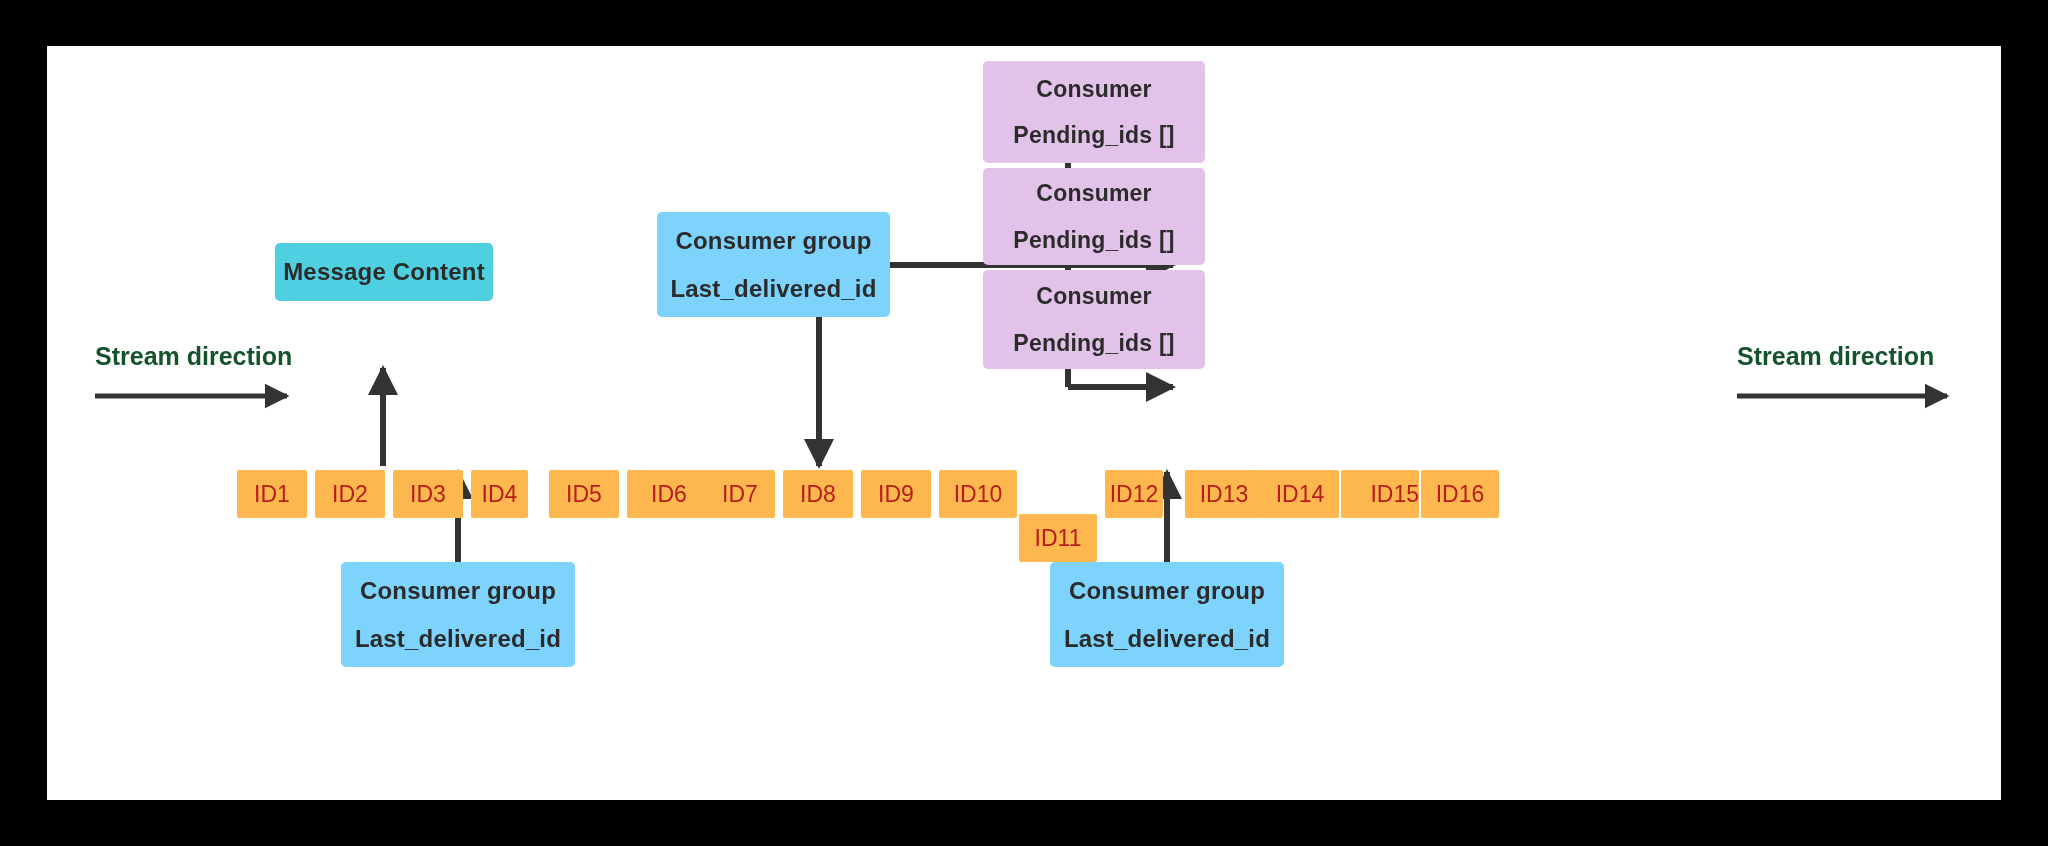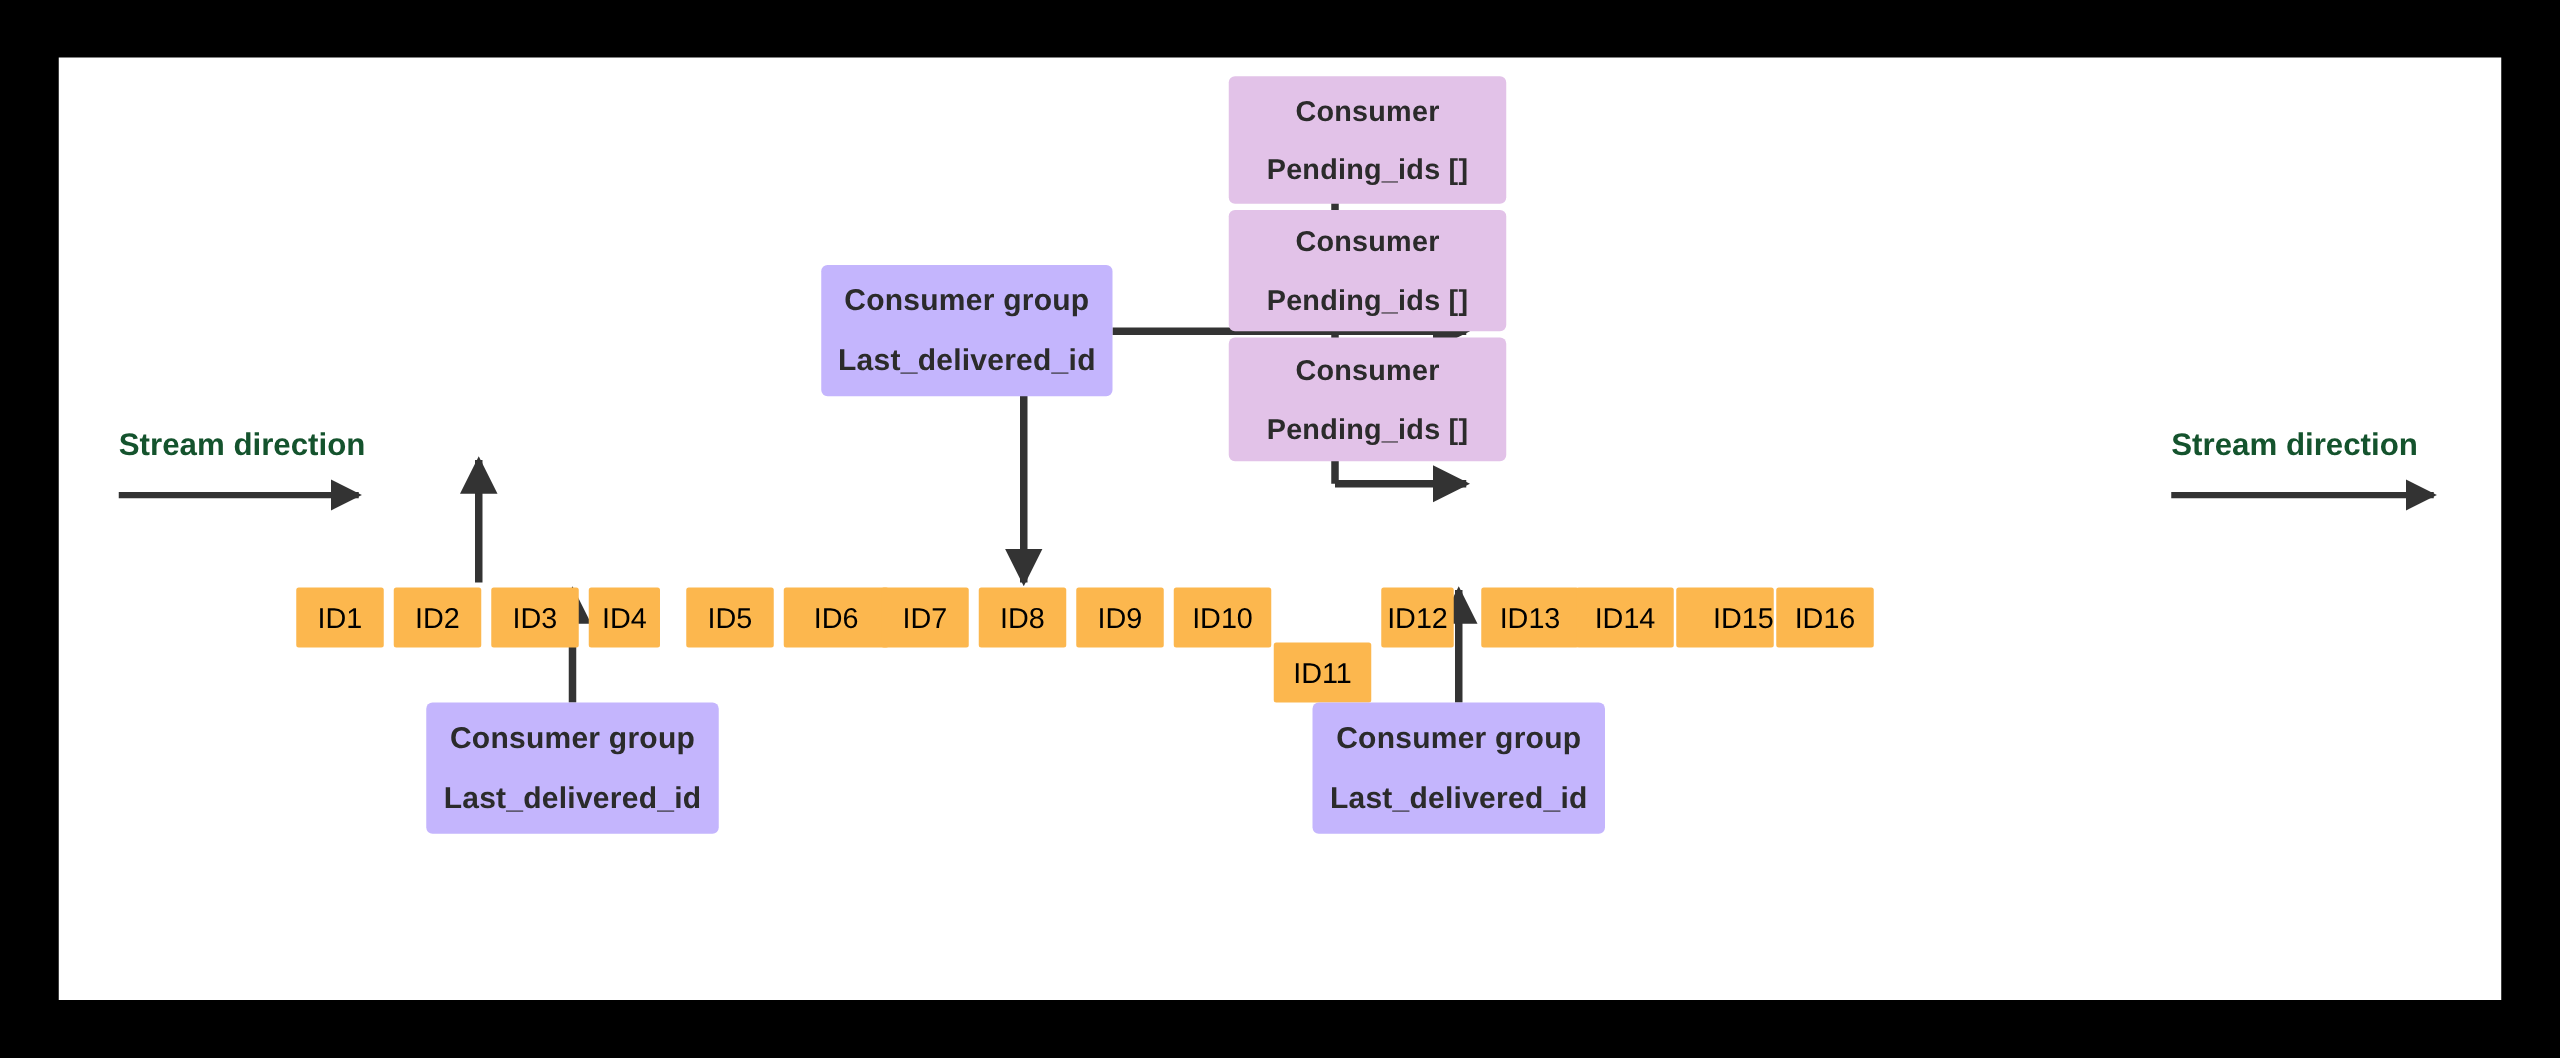--- a/index.html
+++ b/index.html
@@ -74,7 +74,7 @@
 
   
   .green-box {
-    background: #c4b5fd;
+    background: #7dd3fc;
     border-radius: 5px;
     font-size: 24px;
   }

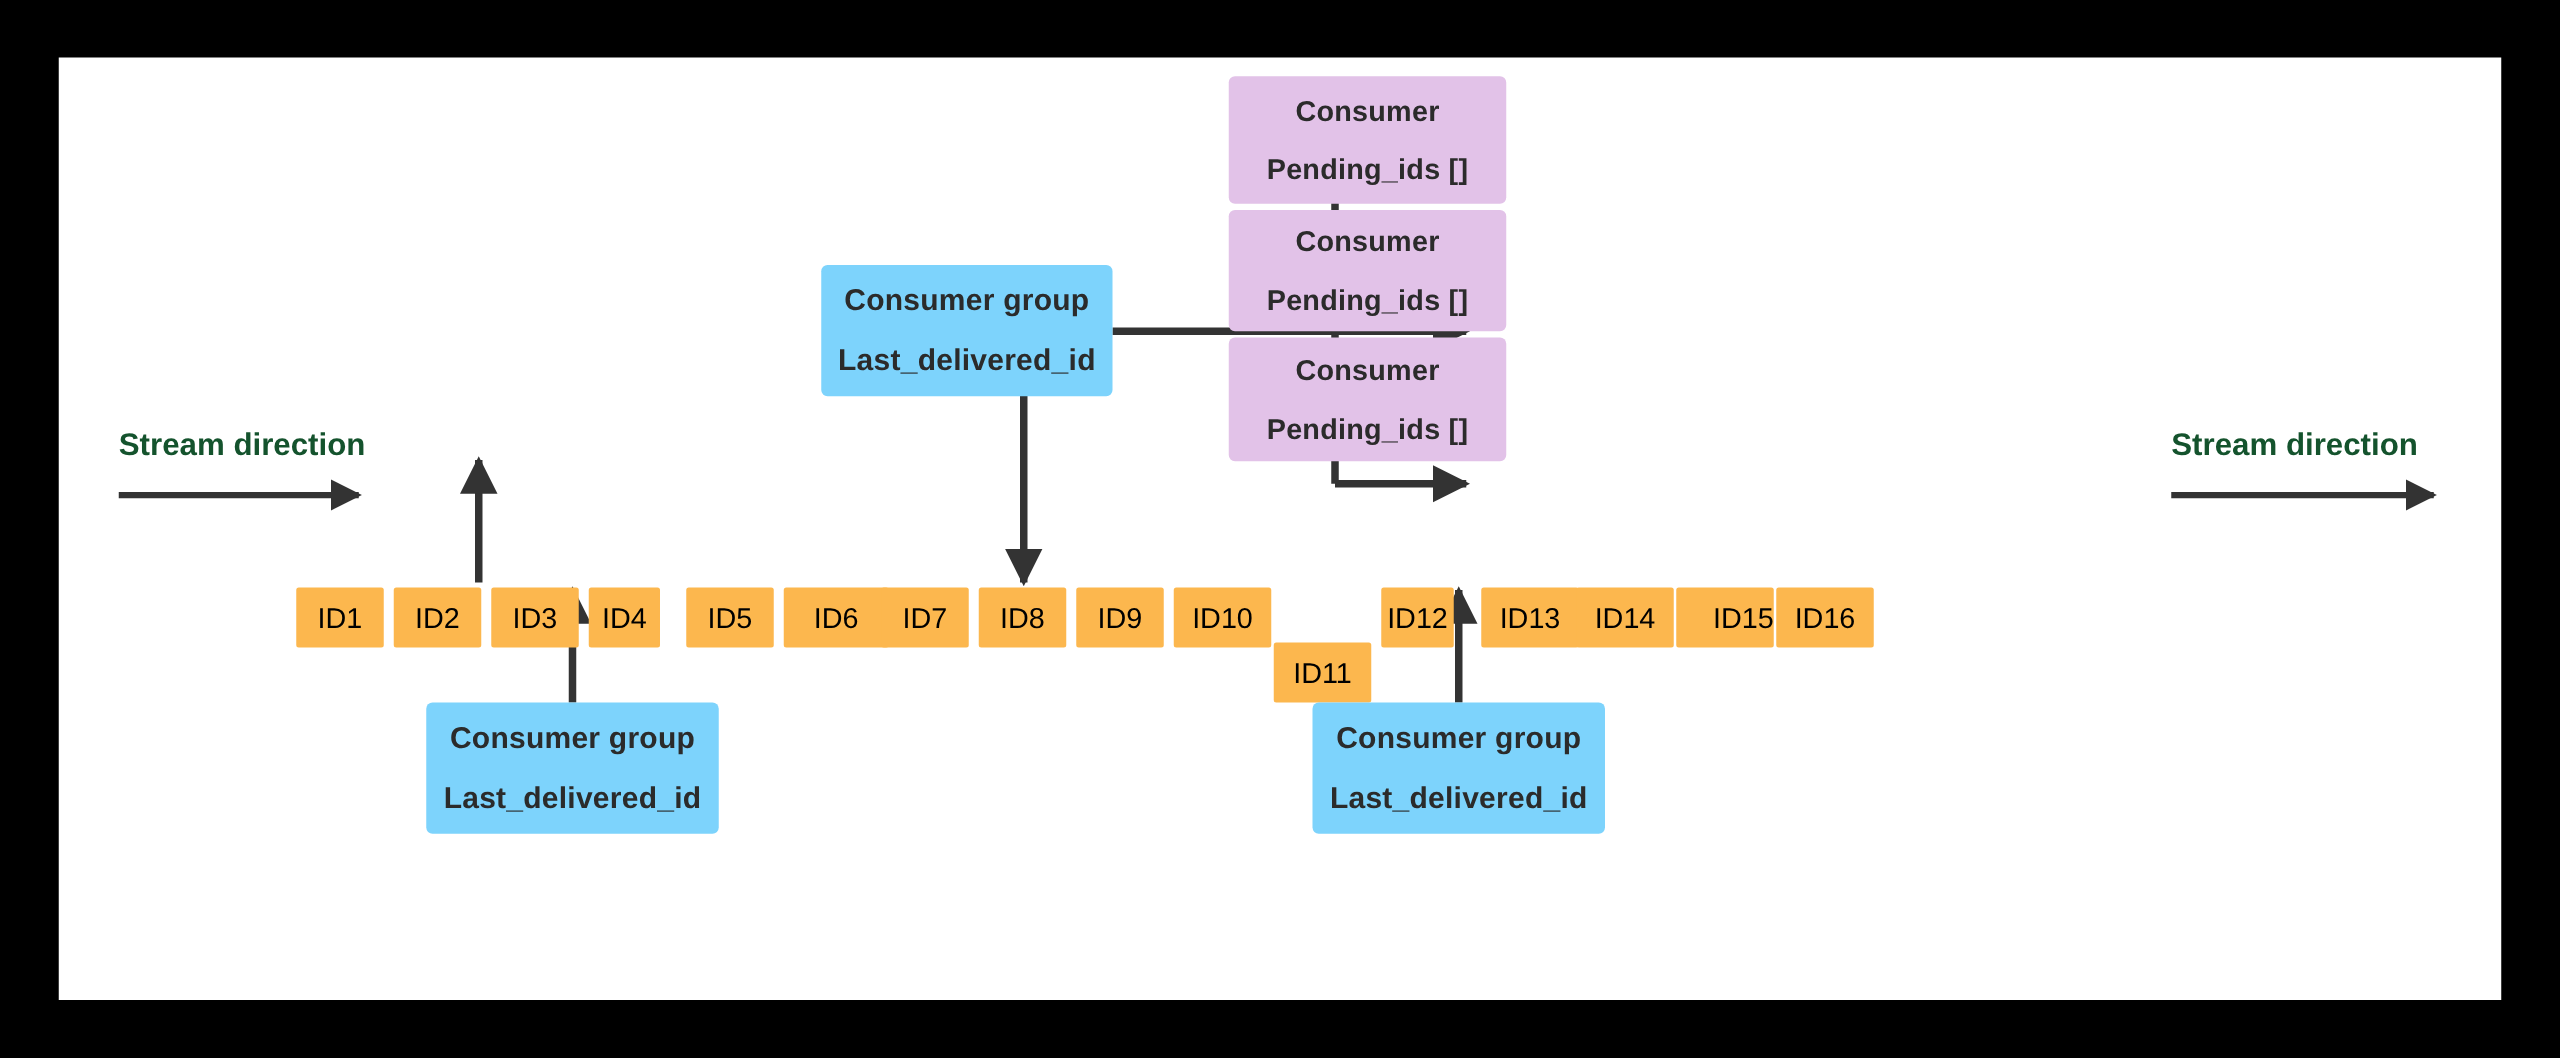--- a/index.html
+++ b/index.html
@@ -144,6 +144,9 @@
 
   <div class="stream-label" style="left:1690px; top:296px;">Stream direction</div>
 
+  <div class="node cyan-box" style="left:228px; top:197px; width:218px; height:58px;">
+    <div class="box-line">Message Content</div>
+  </div>
 
   <div class="node green-box" style="left:610px; top:166px; width:233px; height:105px;">
     <div class="box-line first">Consumer group</div>

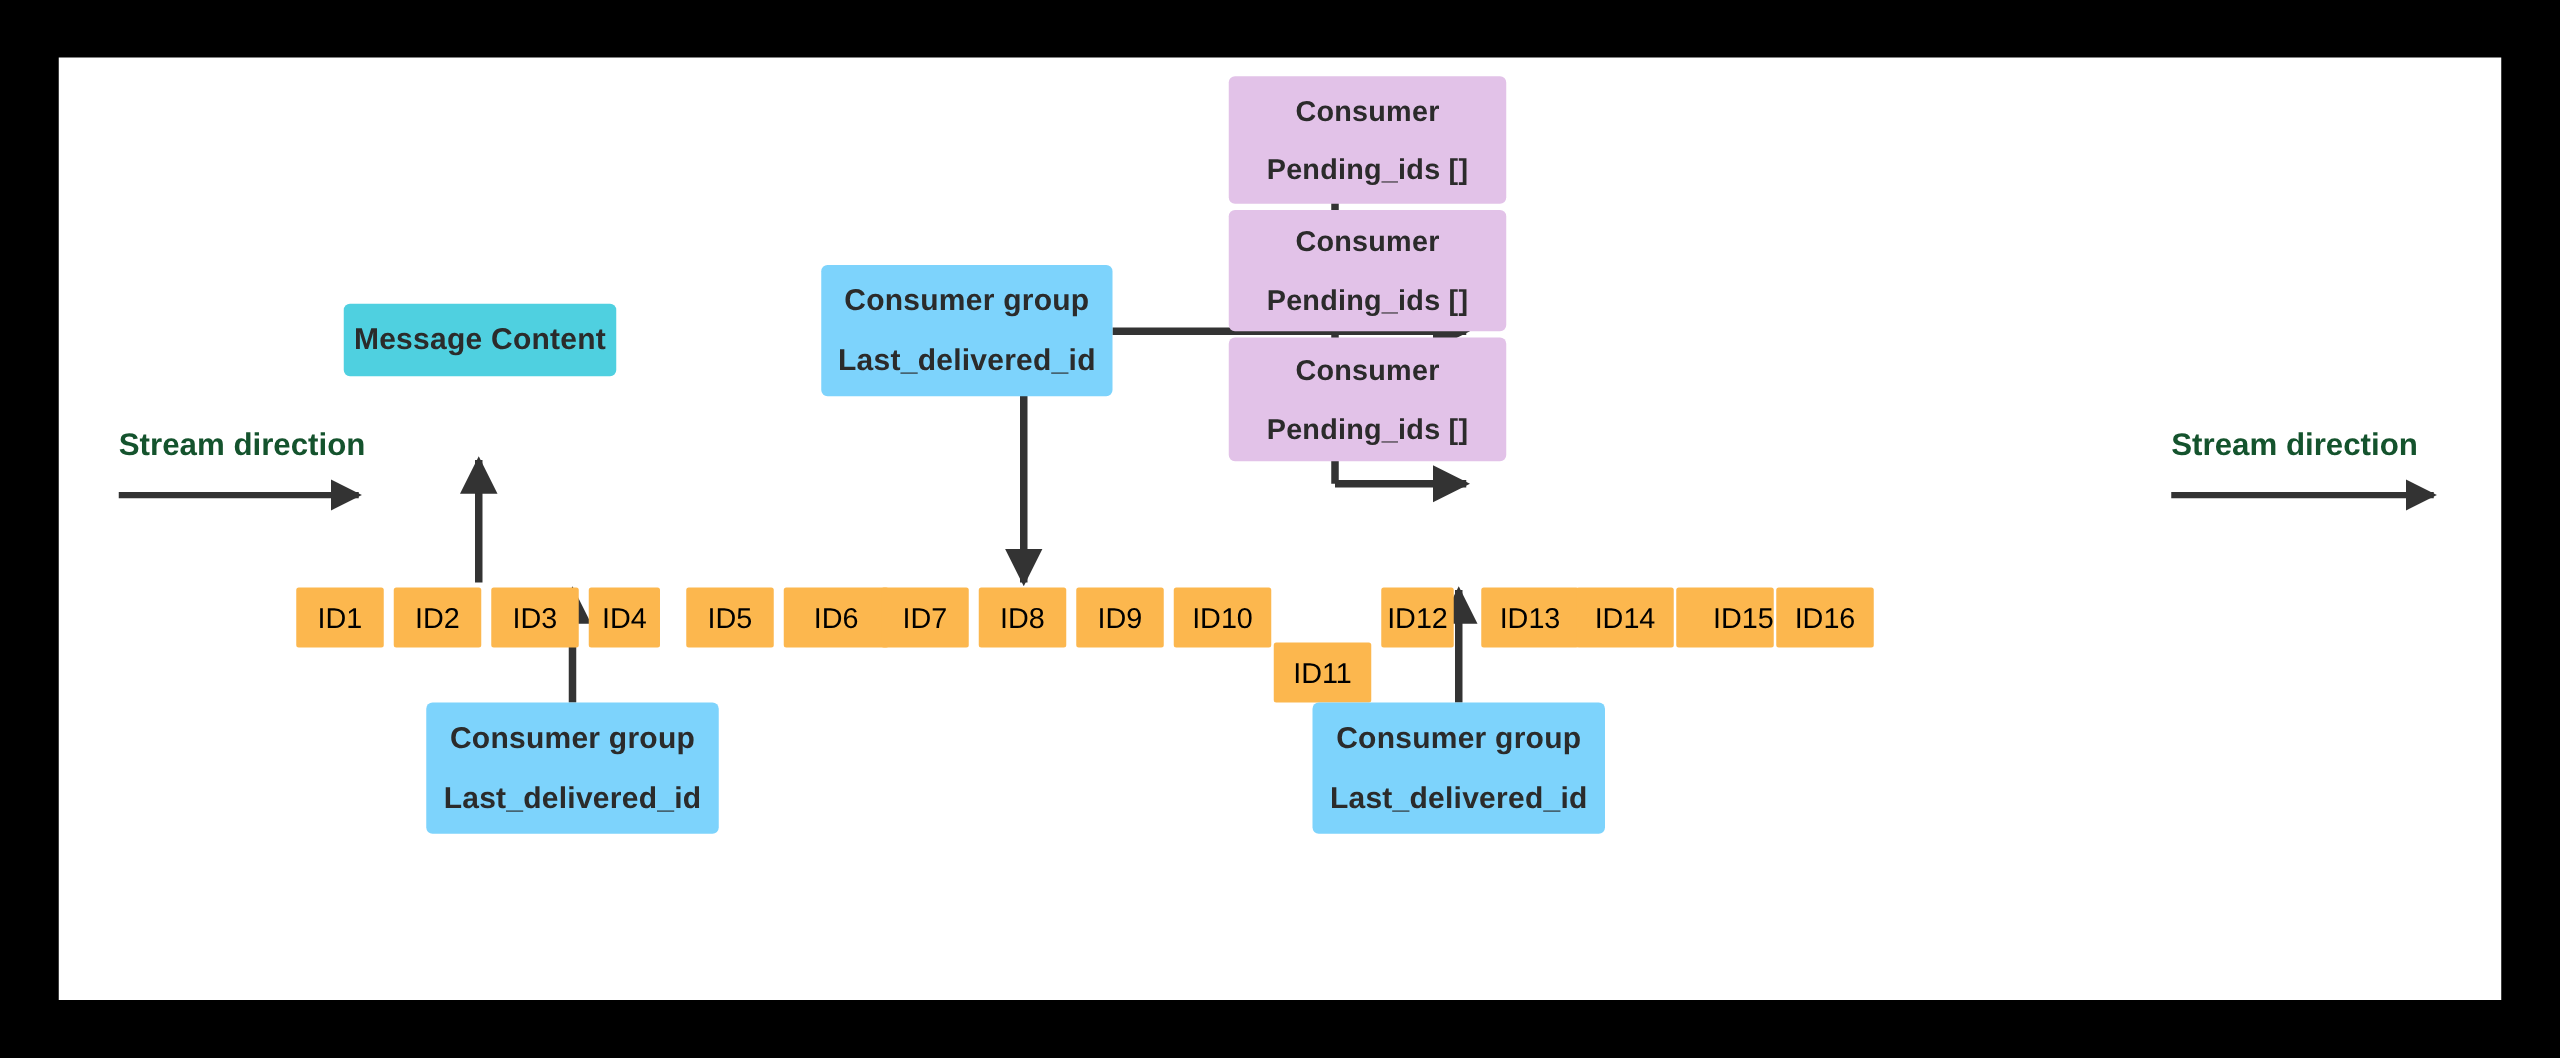--- a/index.html
+++ b/index.html
@@ -46,7 +46,7 @@
     justify-content: center;
     font-size: 23px;
     font-weight: normal;
-    color: #000000;
+    color: #b91c1c;
     font-family: "Liberation Sans", sans-serif;
   }
 

